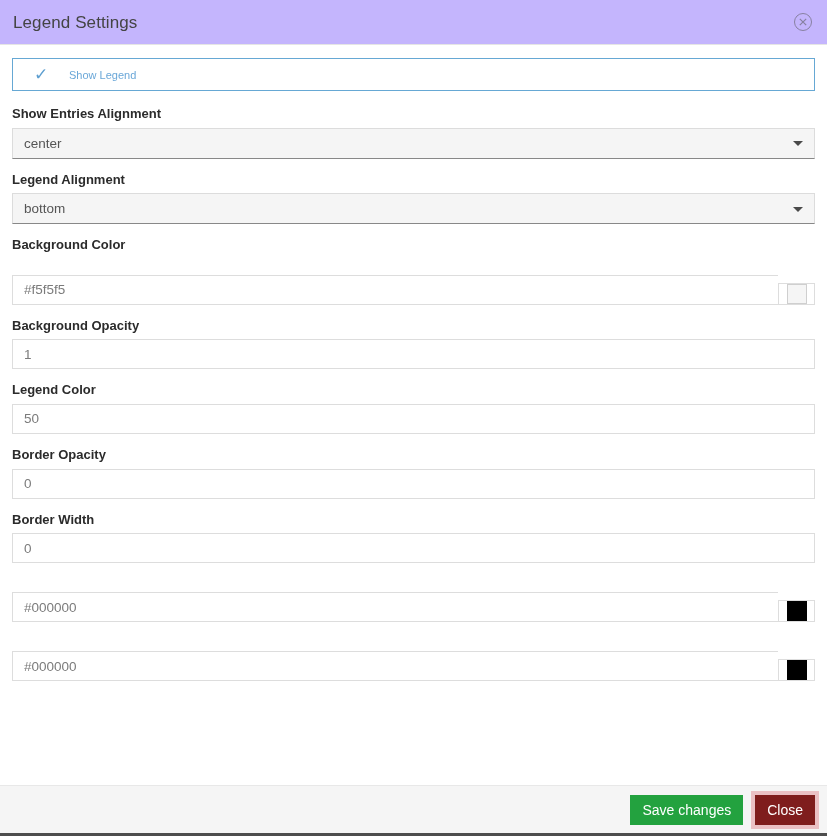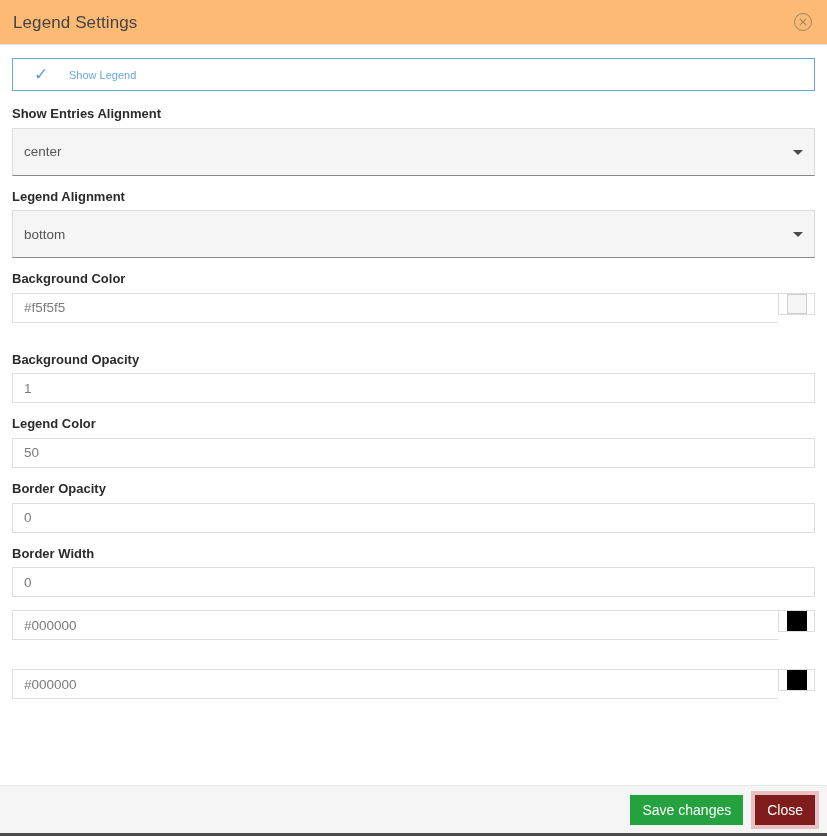--- a/index.html
+++ b/index.html
@@ -31,7 +31,7 @@
     align-items: center;
     padding: 0 14px 0 13px;
     box-sizing: border-box;
-    background: #fdba74;
+    background: #c4b5fd;
   }
   .modal-title {
     font-size: 17px;

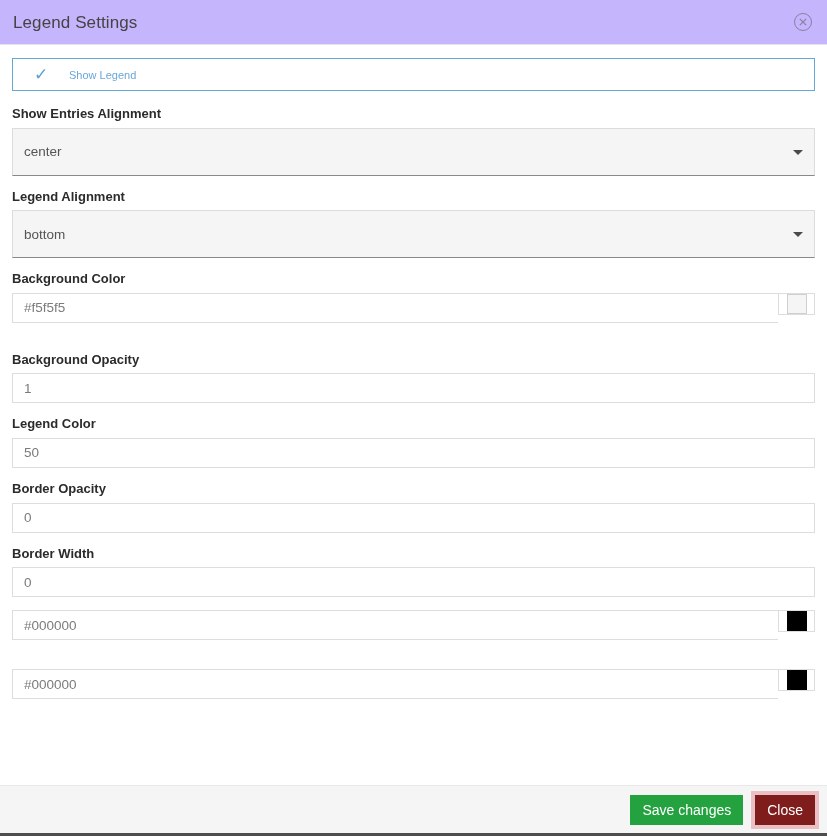--- a/index.html
+++ b/index.html
@@ -96,7 +96,7 @@
 
   .select-box {
     position: relative;
-    height: 48px;
+    height: 31px;
     background: #f5f5f5;
     border: 1px solid #dcdcdc;
     border-bottom: 1px solid #888888;

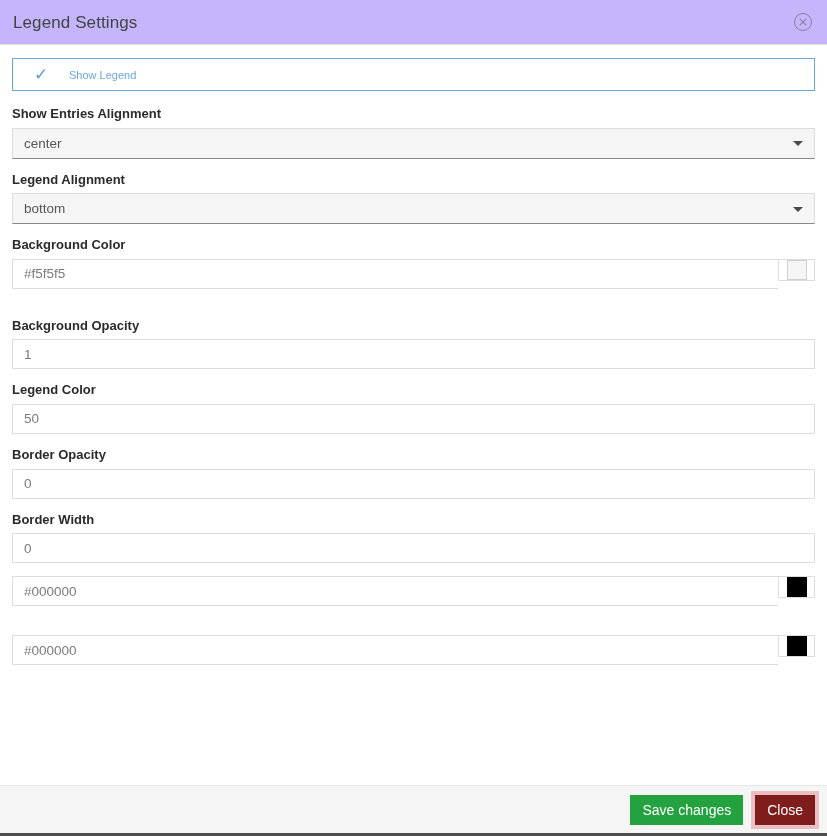--- a/index.html
+++ b/index.html
@@ -139,7 +139,7 @@
   
   .color-row {
     display: flex;
-    align-items: flex-start;
+    align-items: flex-end;
     height: 46px;
   }
   .color-row .text-input {

